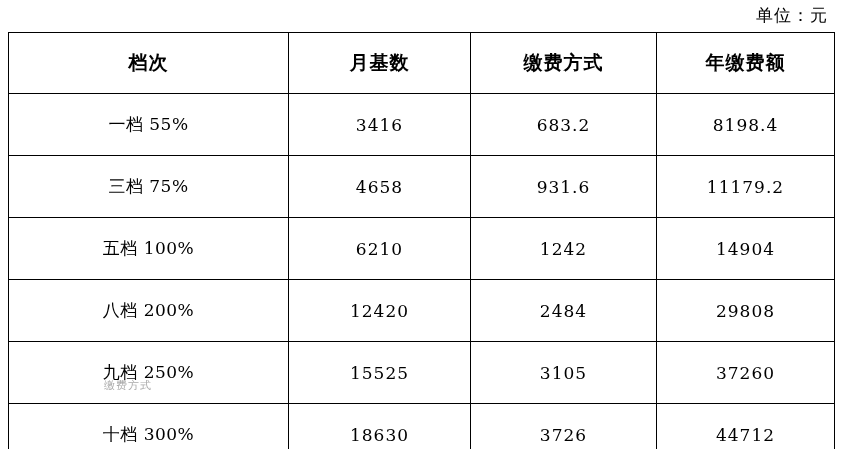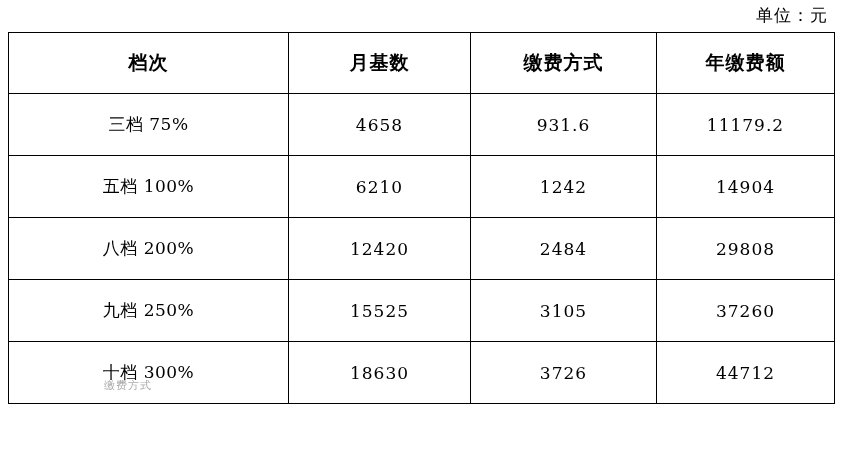--- a/index.html
+++ b/index.html
@@ -110,6 +110,12 @@
       </thead>
       <tbody>
         <tr>
+          <td class="tier">一档 55%</td>
+          <td class="num">3416</td>
+          <td class="num">683.2</td>
+          <td class="num">8198.4</td>
+        </tr>
+        <tr>
           <td class="tier">三档 75%</td>
           <td class="num">4658</td>
           <td class="num">931.6</td>

